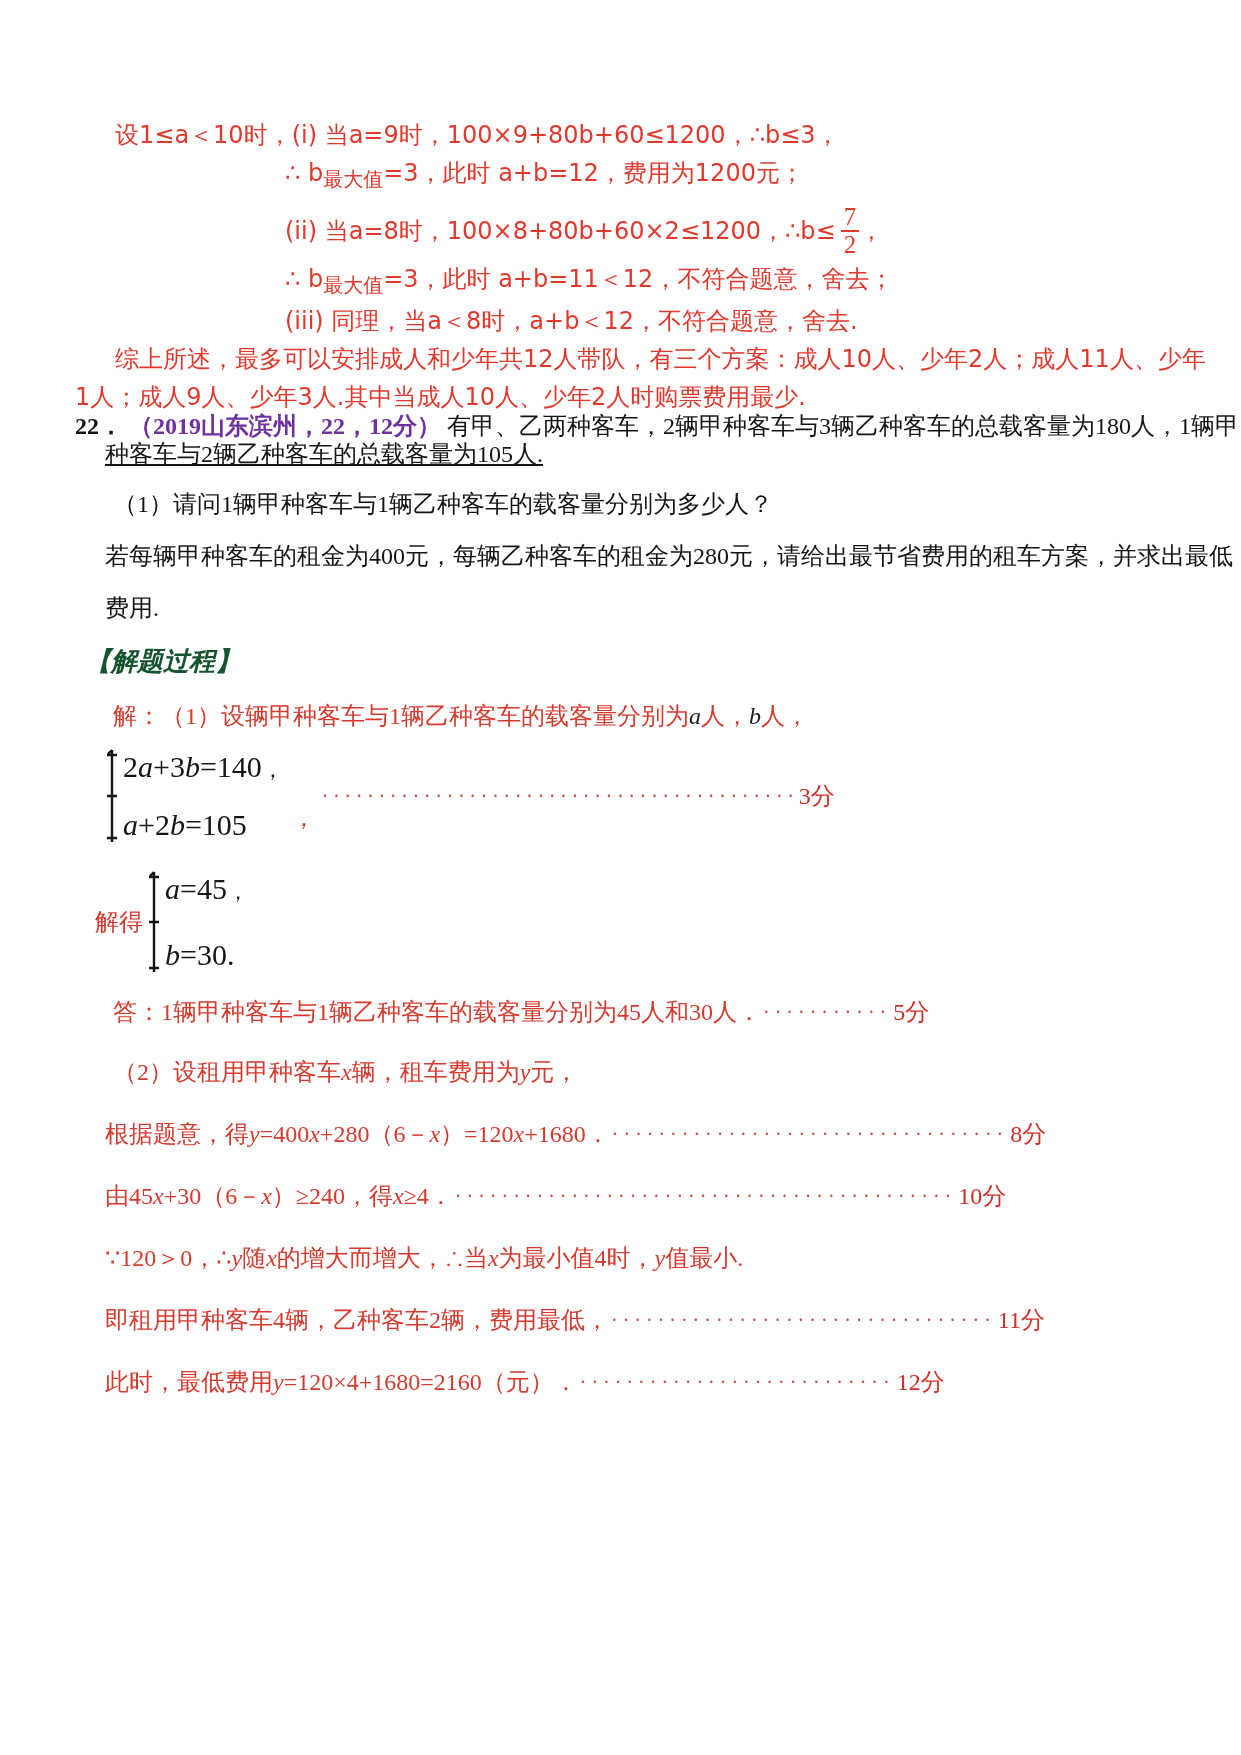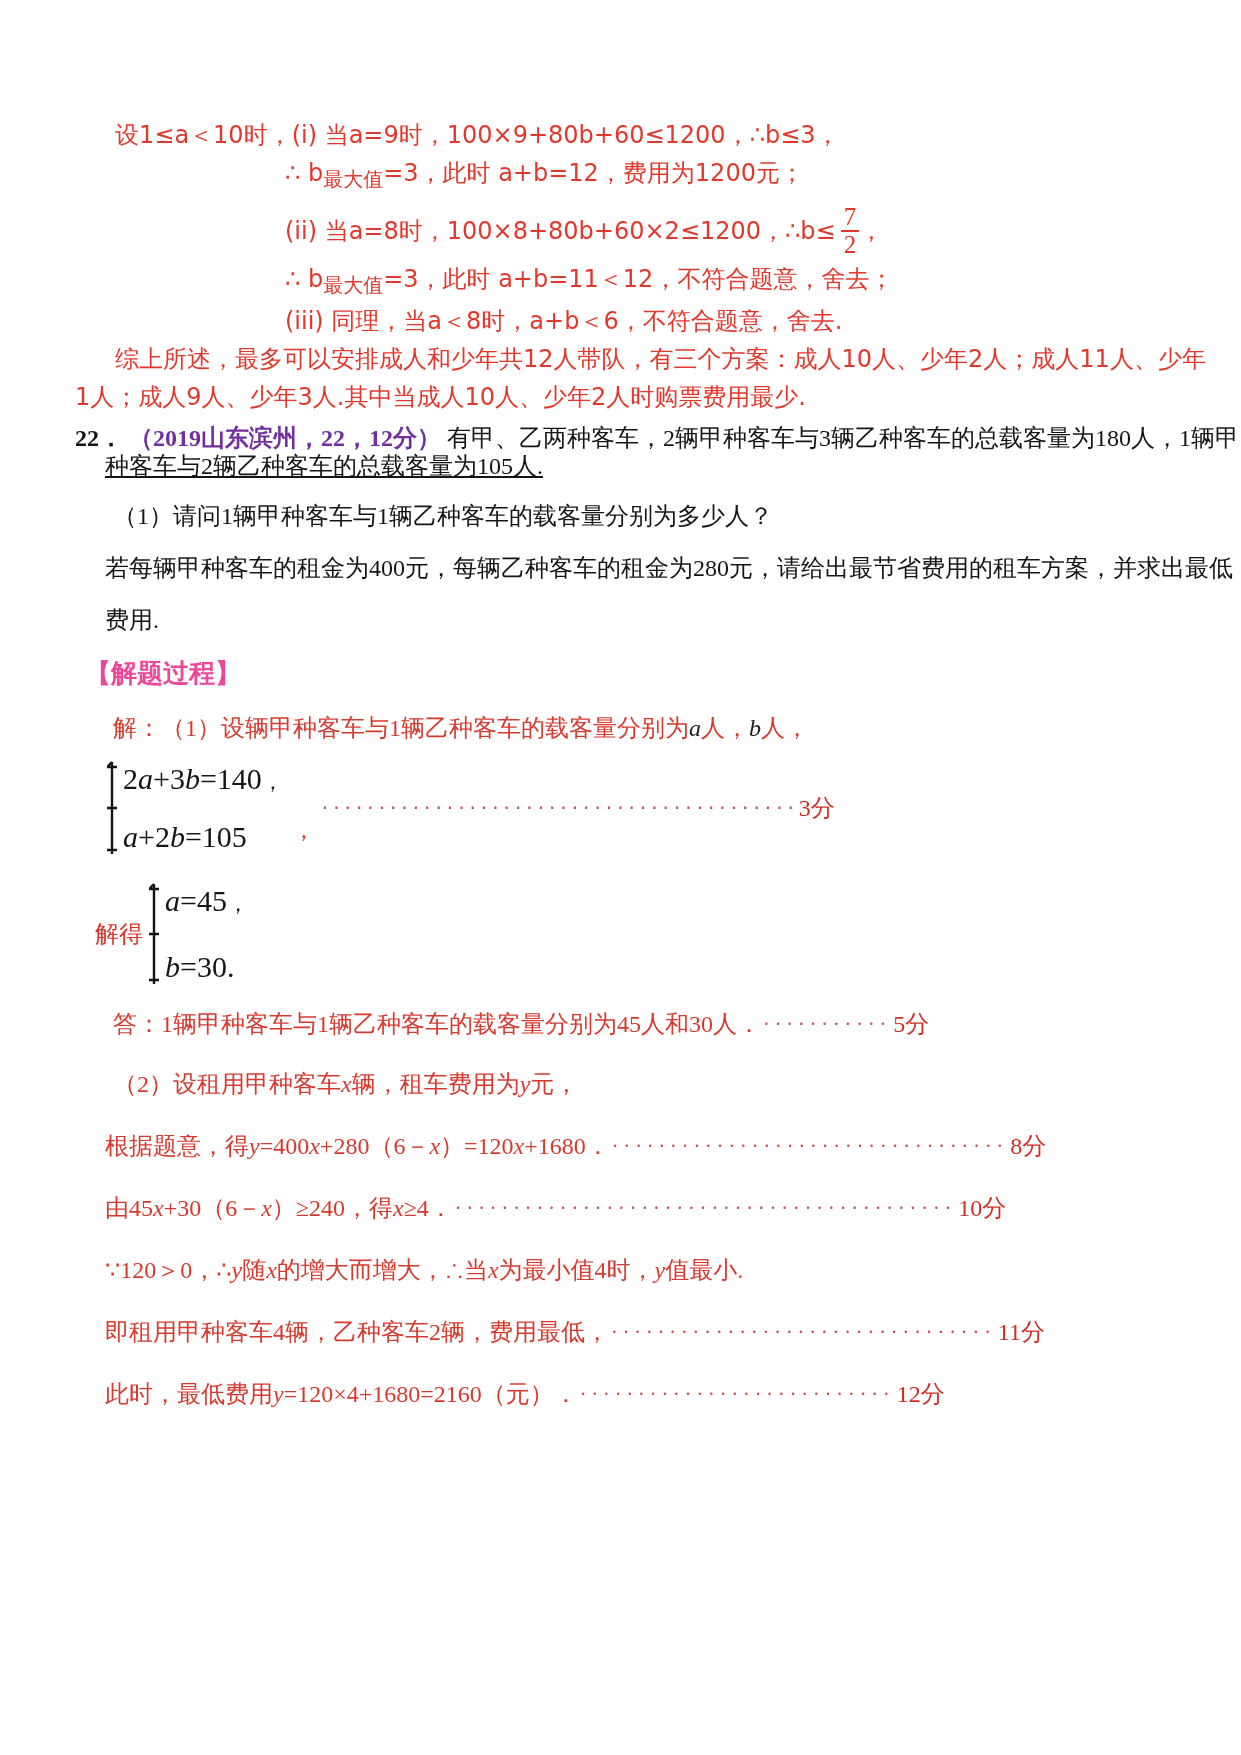--- a/index.html
+++ b/index.html
@@ -62,7 +62,7 @@
   </div>
 
   <div class="rline" style="margin-top:6px;margin-left:210px;">
-    <span>(iii) 同理，当a＜8时，a+b＜6，不符合题意，舍去.</span>
+    <span>(iii) 同理，当a＜8时，a+b＜12，不符合题意，舍去.</span>
   </div>
 
   <div class="rline" style="margin-top:8px;margin-left:40px;">

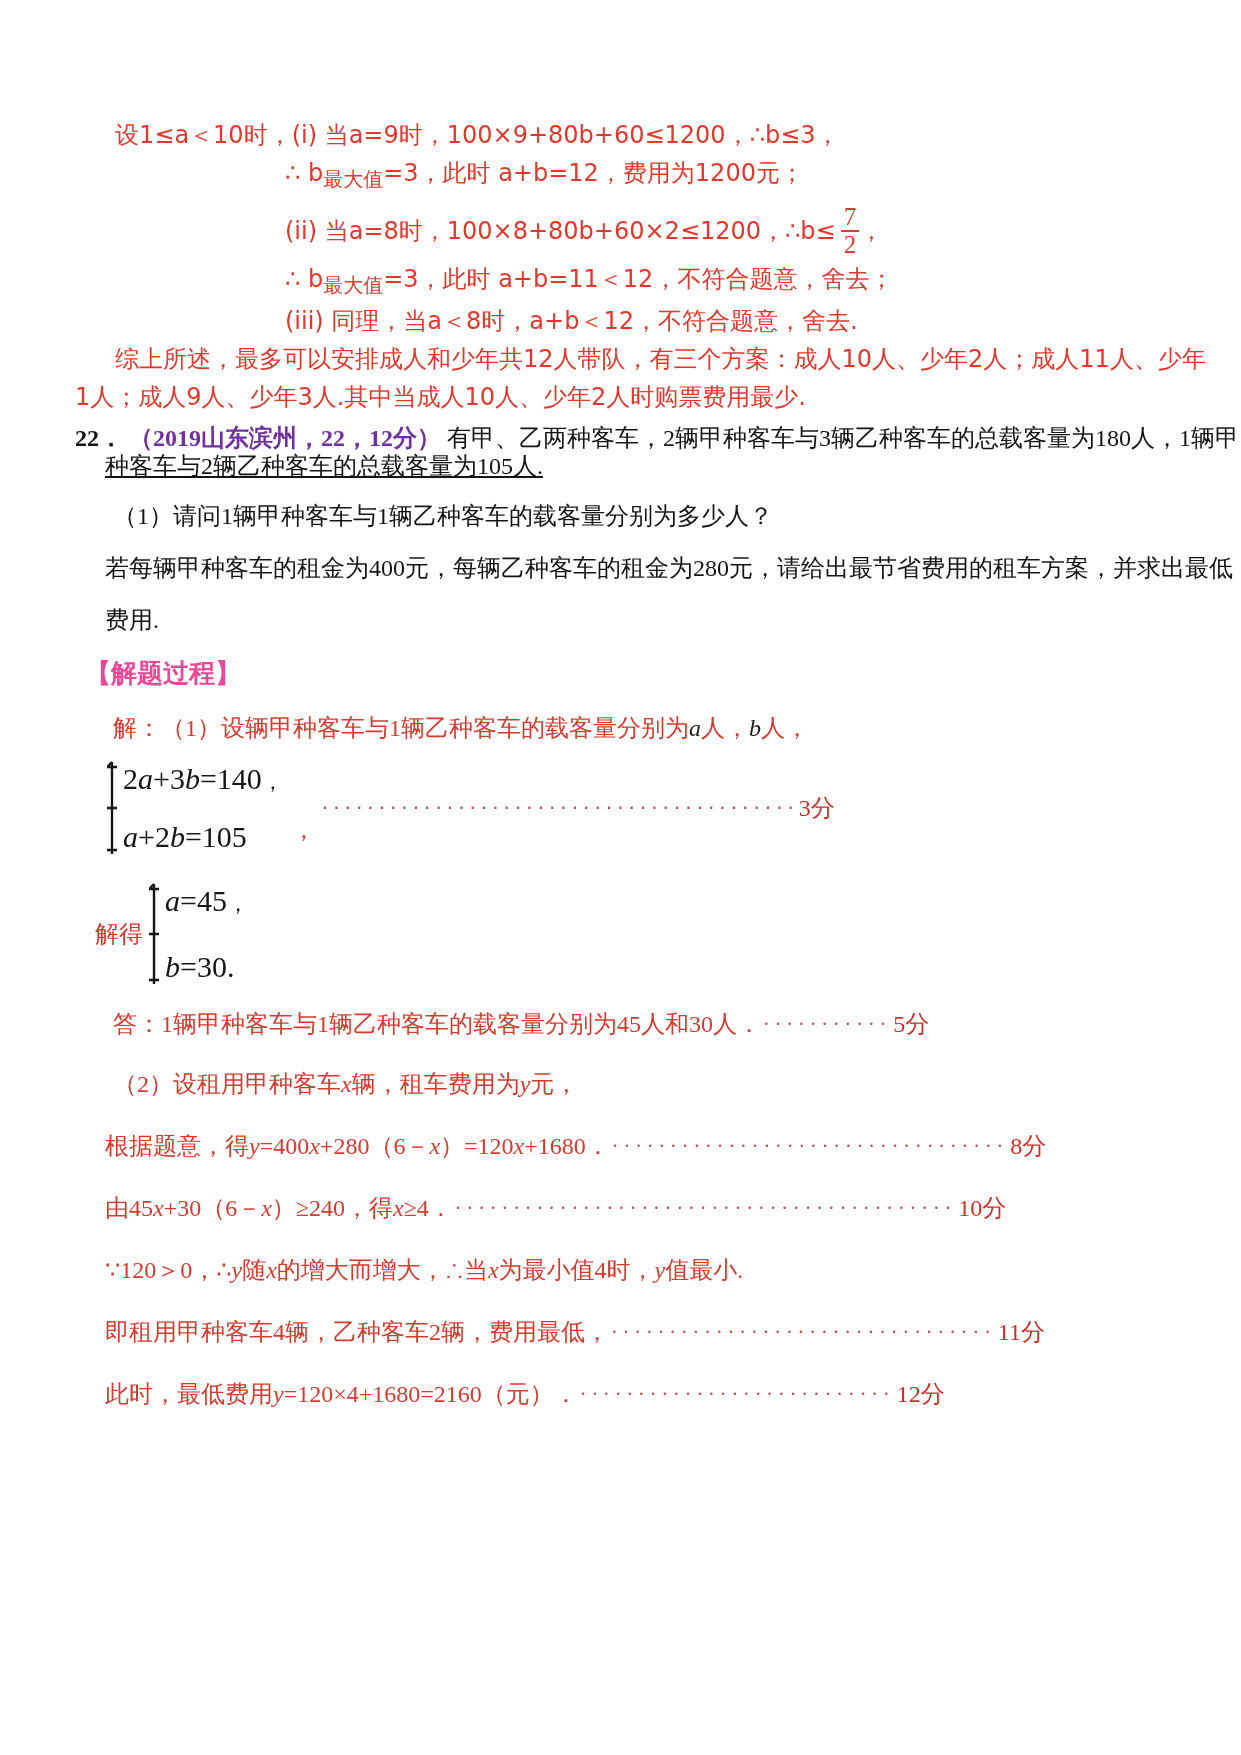--- a/index.html
+++ b/index.html
@@ -73,7 +73,7 @@
     <span>1人；成人9人、少年3人.其中当成人10人、少年2人时购票费用最少.</span>
   </div>
 
-  <div class="blk" style="margin-top:12px;text-align:center;">
+  <div class="blk" style="text-align:center;">
     <span class="qnum">22．</span>
     <span class="src">（2019山东滨州，22，12分）</span>
     <span>有甲、乙两种客车，2辆甲种客车与3辆乙种客车的总载客量为180人，1辆甲</span>

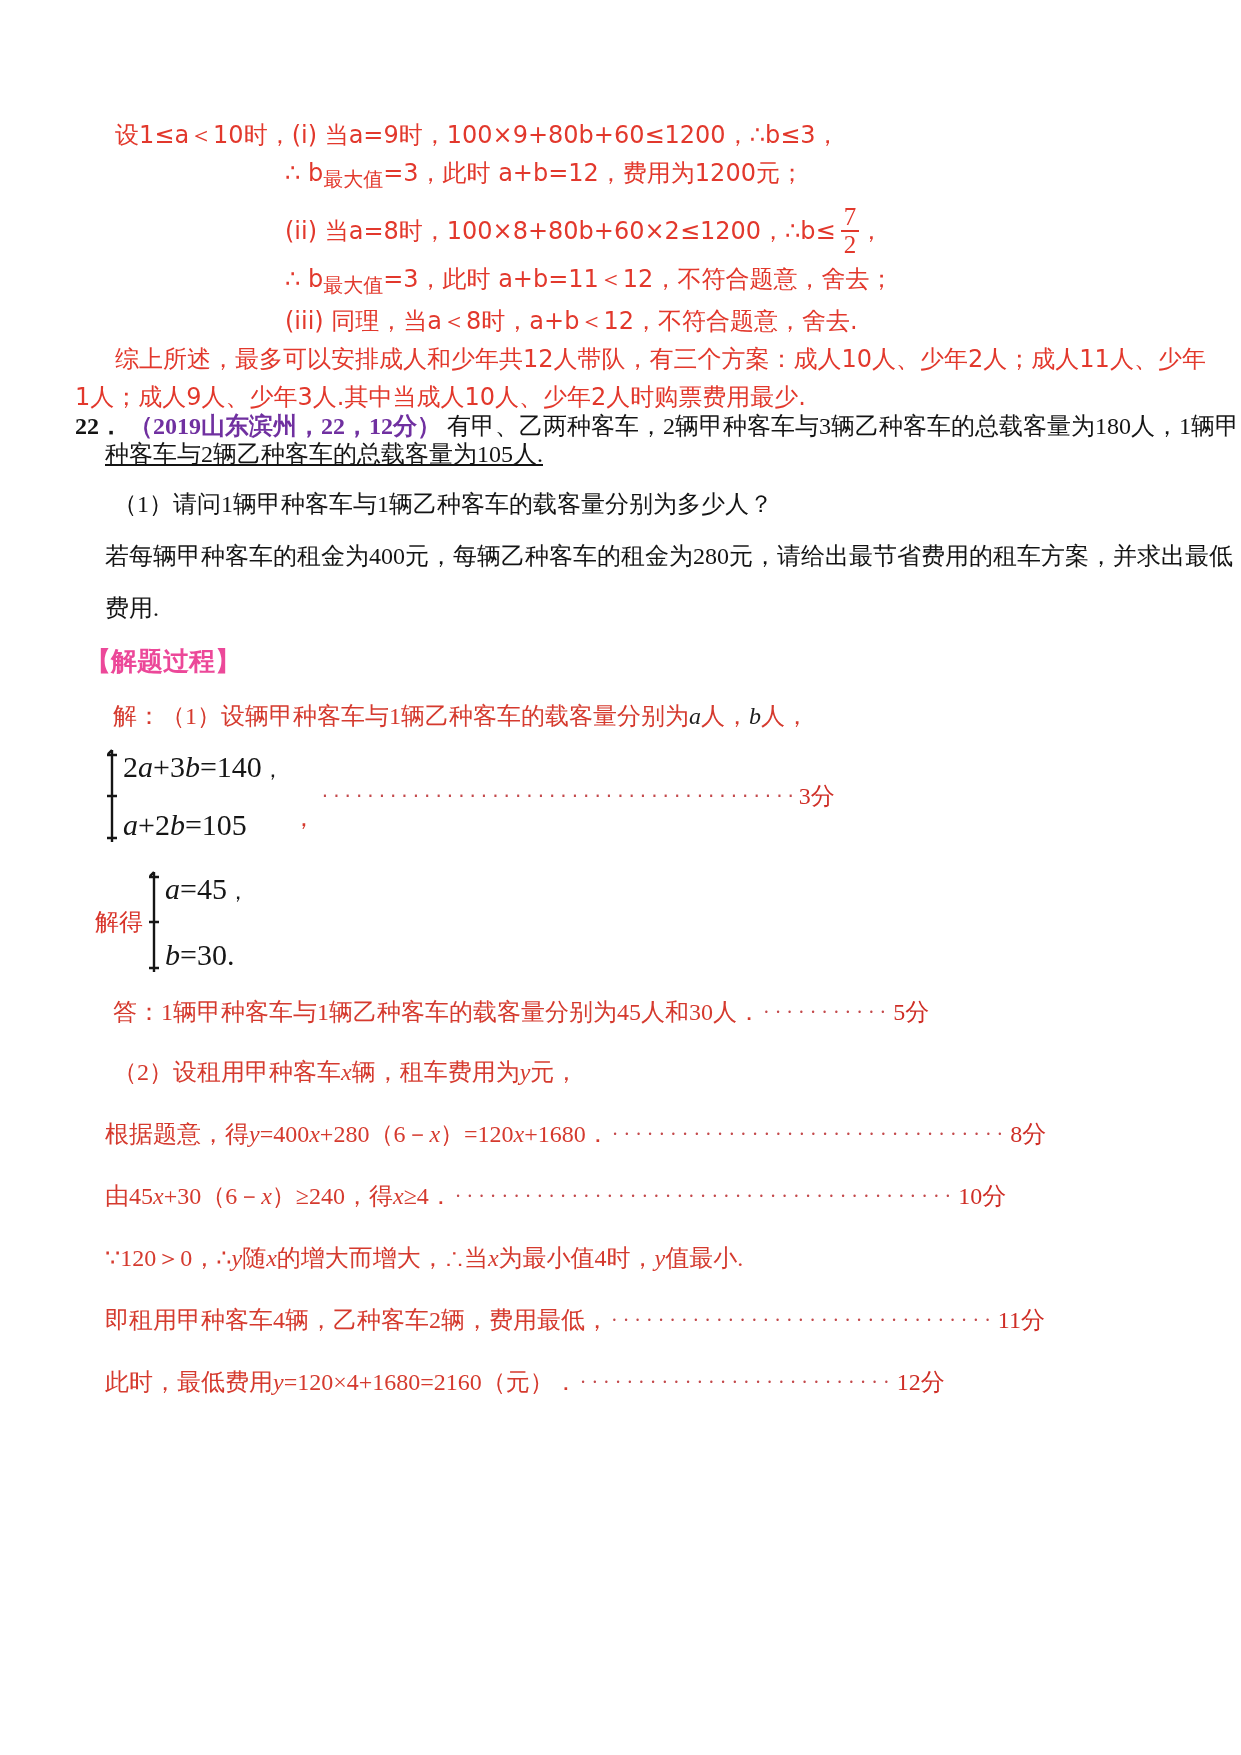--- a/index.html
+++ b/index.html
@@ -19,7 +19,7 @@
   .qnum{font-weight:bold;}
   .src{color:#7030a0;font-weight:bold;}
   
-  .hdr{color:#ec4899;font-weight:bold;font-size:26px;line-height:30px;font-family:"Liberation Sans",sans-serif;}
+  .hdr{color:#14532d;font-weight:bold;font-size:26px;line-height:30px;font-family:"Liberation Sans",sans-serif;font-style:italic;}
   .sol{font-family:"Liberation Serif",serif;font-size:24px;line-height:28px;color:#d53a2e;white-space:nowrap;}
   .var{font-style:italic;font-family:"Liberation Serif",serif;}
   .dark{color:#1d1d1d;}

